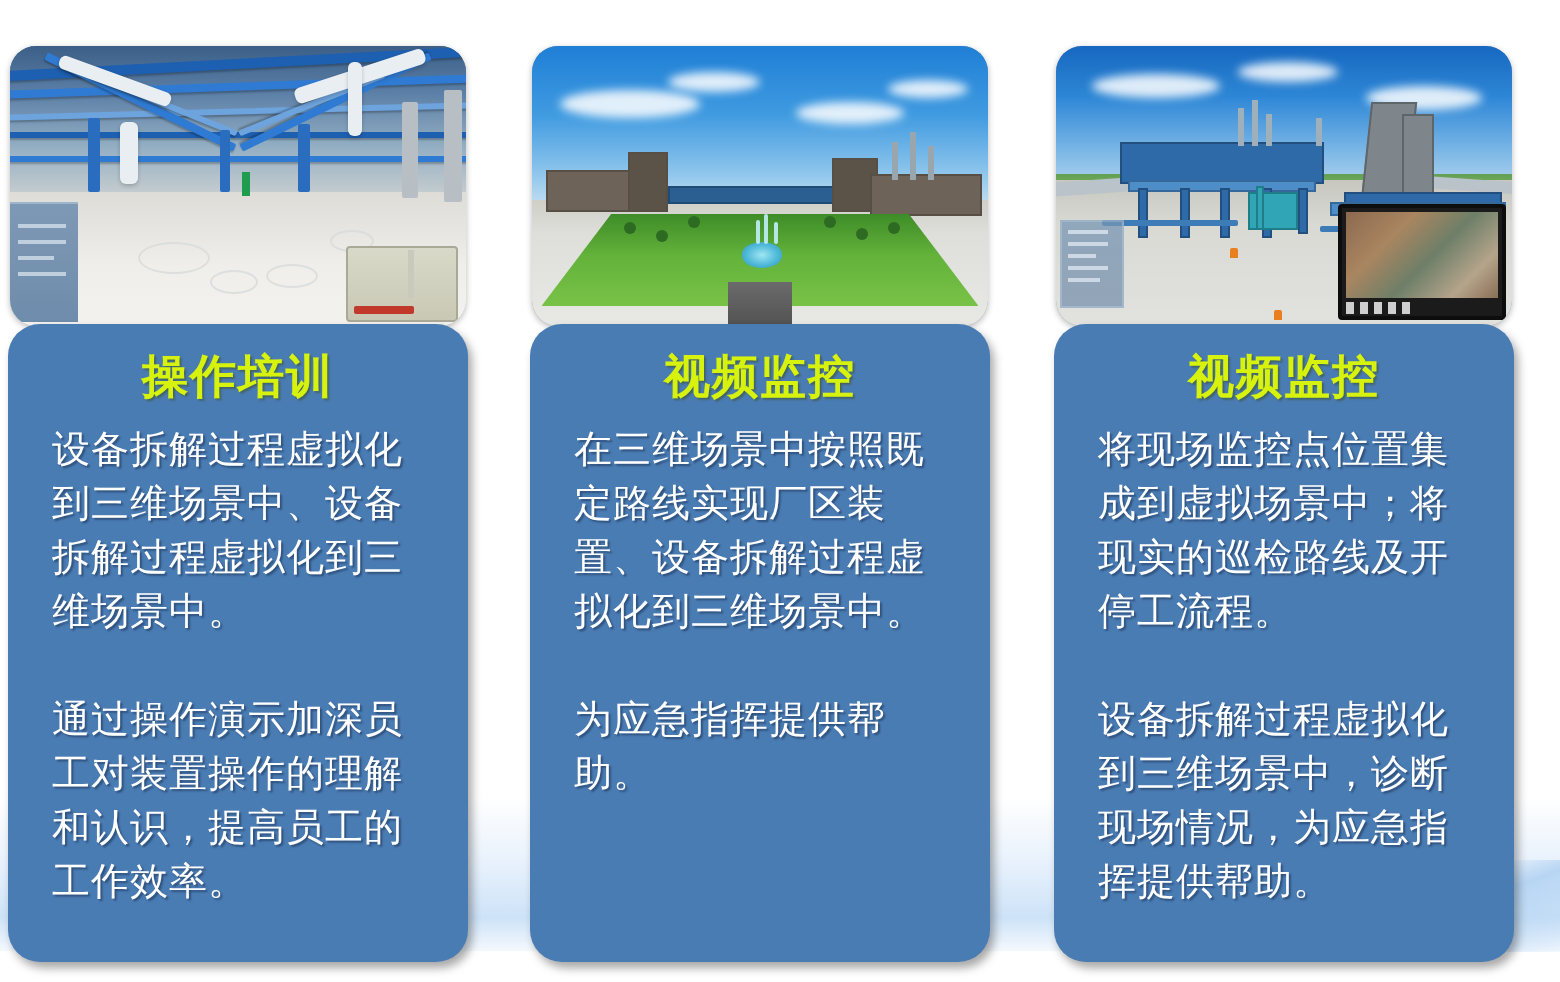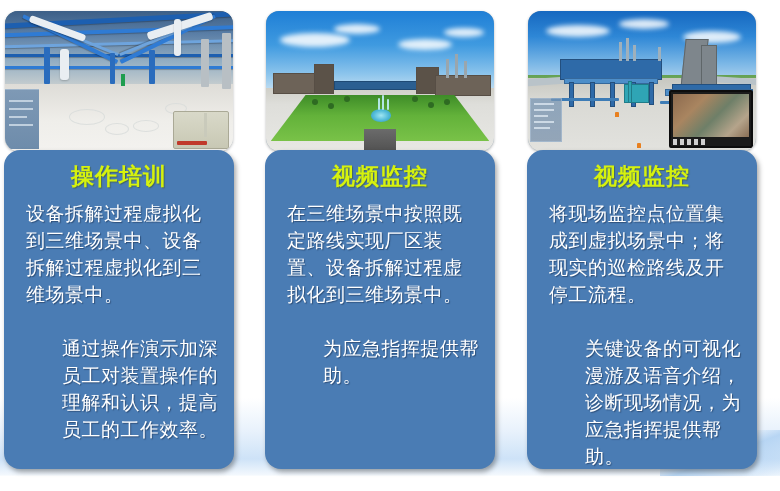--- a/index.html
+++ b/index.html
@@ -53,7 +53,7 @@
   }
   .card {
     position: absolute;
-    top: 4px;
+    top: 16px;
     width: 230px;
     height: 470px;
   }

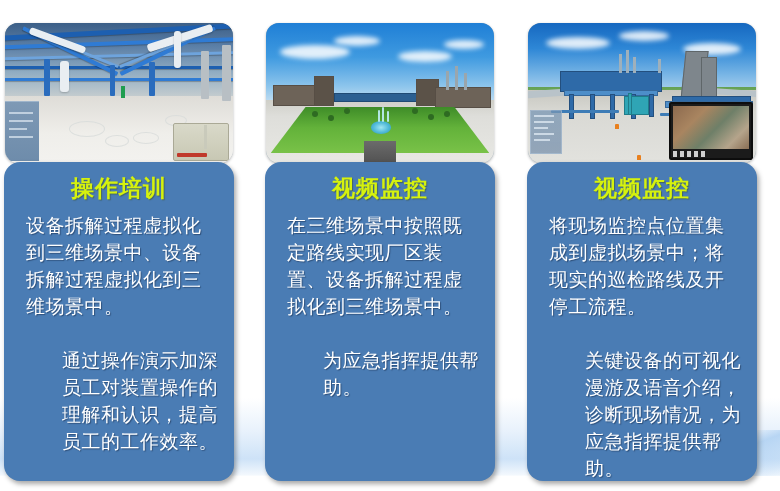--- a/index.html
+++ b/index.html
@@ -213,7 +213,7 @@
     margin: 0 0 27px 0;
     white-space: pre-line;
   }
-  .para:last-child { margin-bottom: 0; margin-left: 36px; }
+  .para:last-child { margin-bottom: 0; }
 </style>
 </head>
 <body>

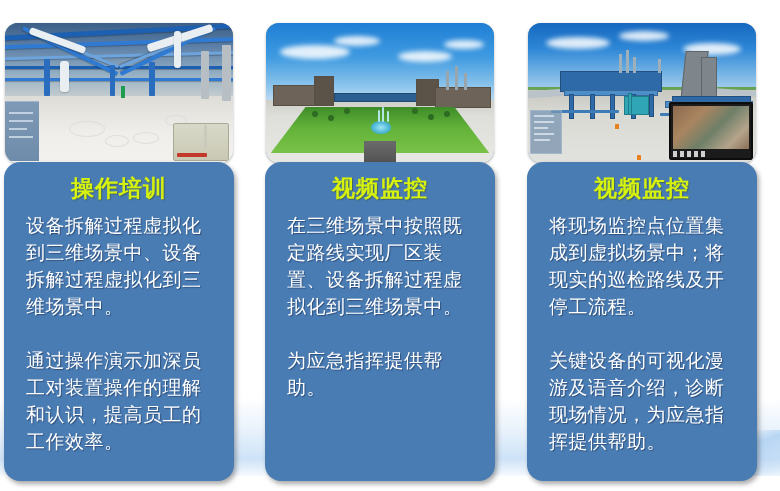--- a/index.html
+++ b/index.html
@@ -389,7 +389,7 @@
         <div class="panel-title">视频监控</div>
         <div class="panel-body">
           <p class="para">将现场监控点位置集成到虚拟场景中；将现实的巡检路线及开停工流程。</p>
-          <p class="para">关键设备的可视化漫游及语音介绍，诊断现场情况，为应急指挥提供帮助。</p>
+          <p class="para">设备拆解过程虚拟化到三维场景中，诊断现场情况，为应急指挥提供帮助。</p>
         </div>
       </div>
     </div>

